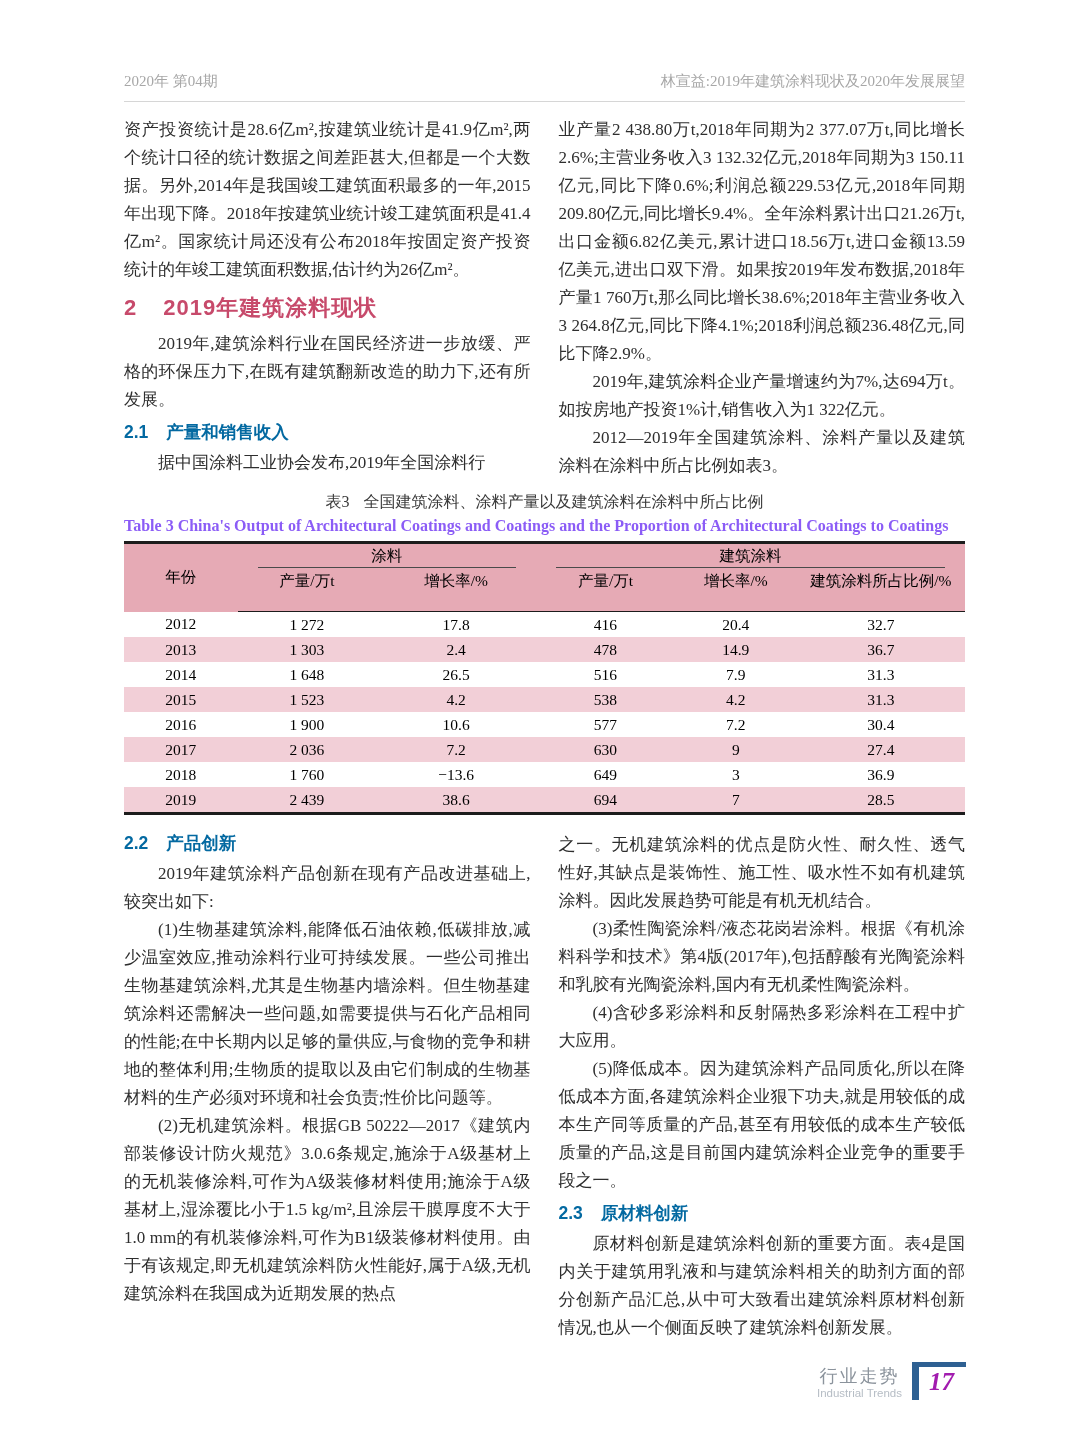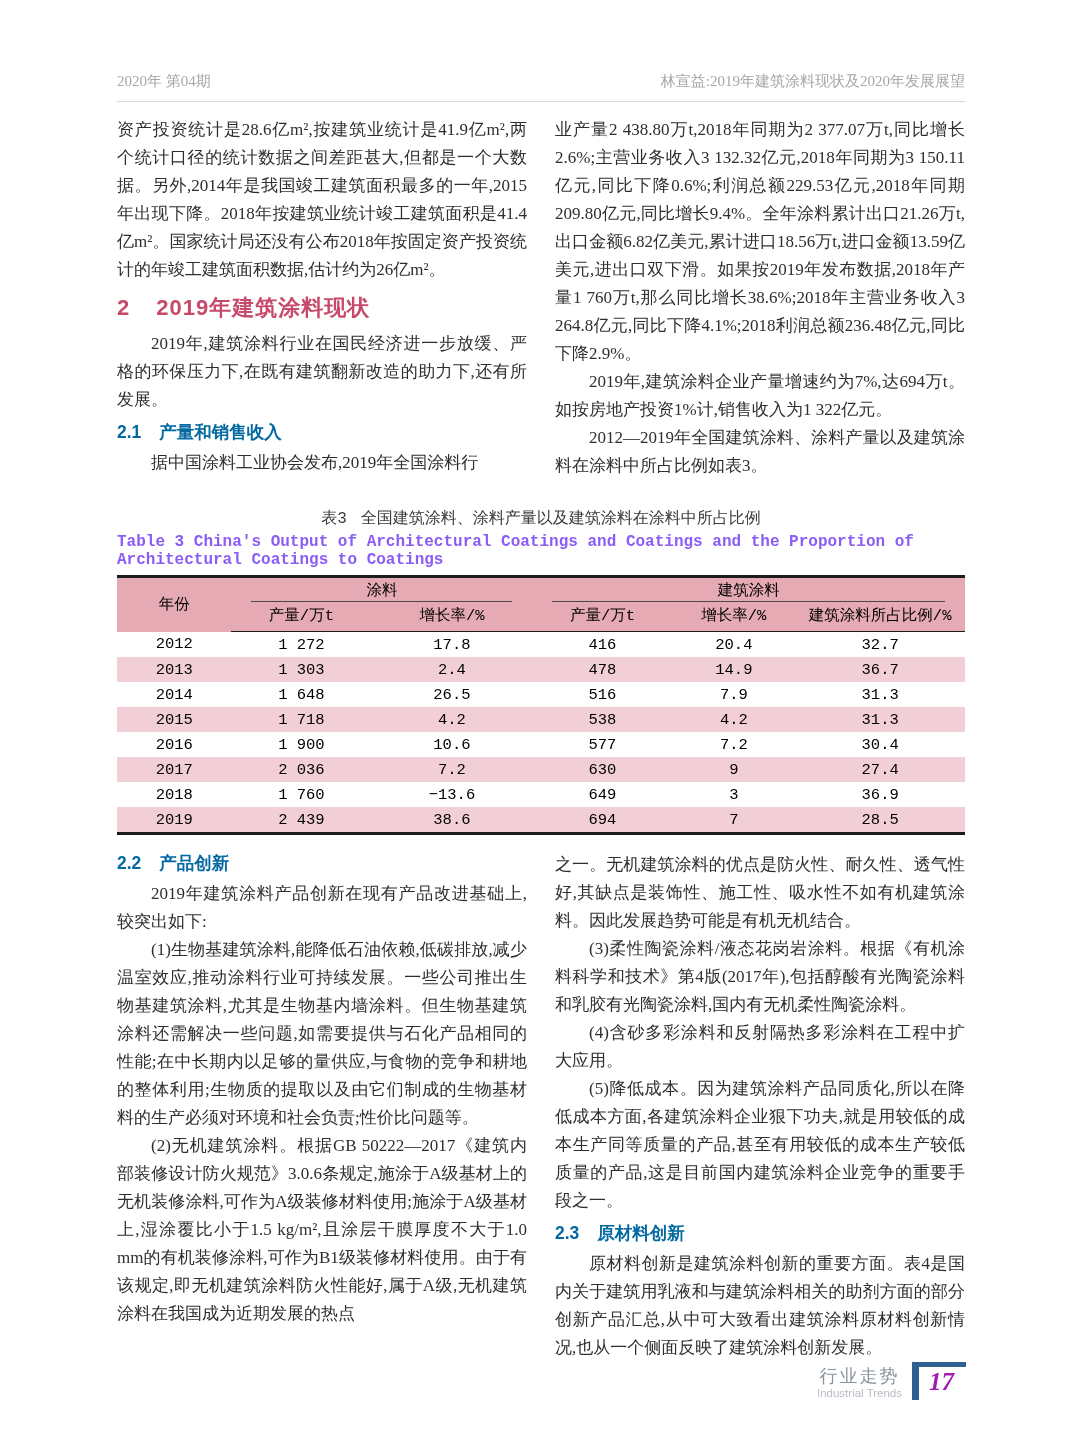--- a/index.html
+++ b/index.html
@@ -13,7 +13,7 @@
     overflow:hidden;
     box-sizing:border-box;
   }
-  .content{position:absolute;left:117px;right:113px;top:0;}
+  .content{position:absolute;left:124px;right:113px;top:0;}
 
   
   .pg-header{

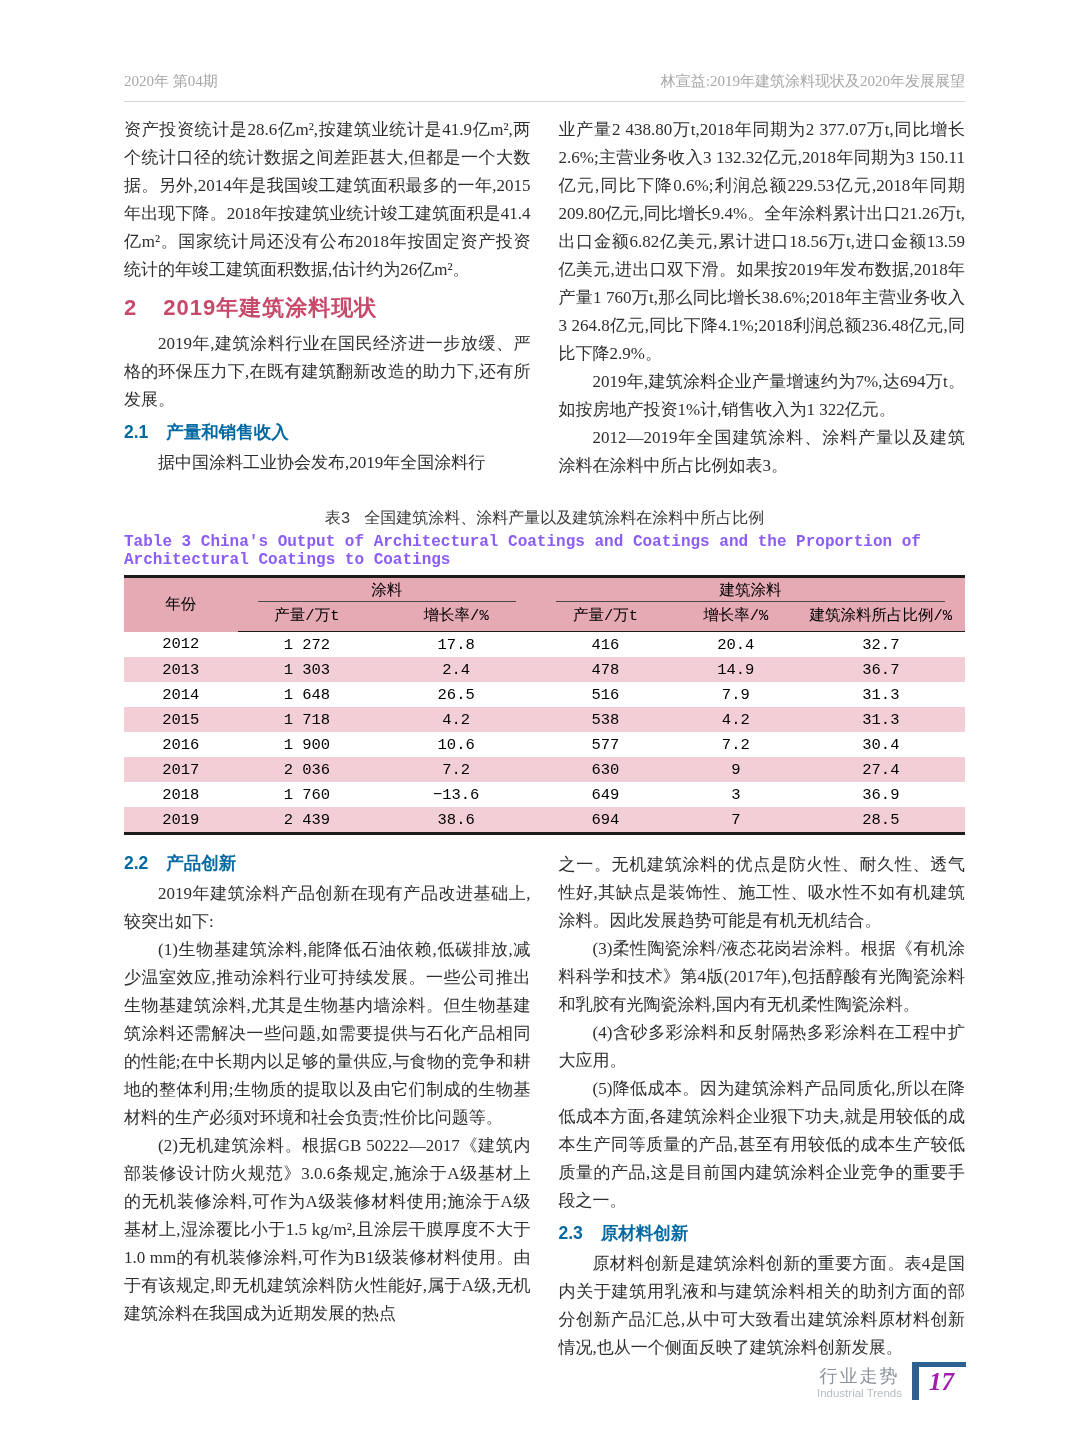--- a/index.html
+++ b/index.html
@@ -44,7 +44,7 @@
   h3.subsec .num{margin-right:18px;}
 
   
-  .table-block{margin-top:28px;font-family:Liberation Mono, monospace;}
+  .table-block{margin-top:12px;}
   .tbl-title-cn{text-align:center;font-size:16px;color:#3a3a3a;margin:0 0 4px 0;}
   .tbl-title-cn .t3{margin-right:14px;}
   .tbl-title-en{text-align:left;font-size:16px;font-weight:bold;color:#8b5cf6;margin:0 0 6px 0;}

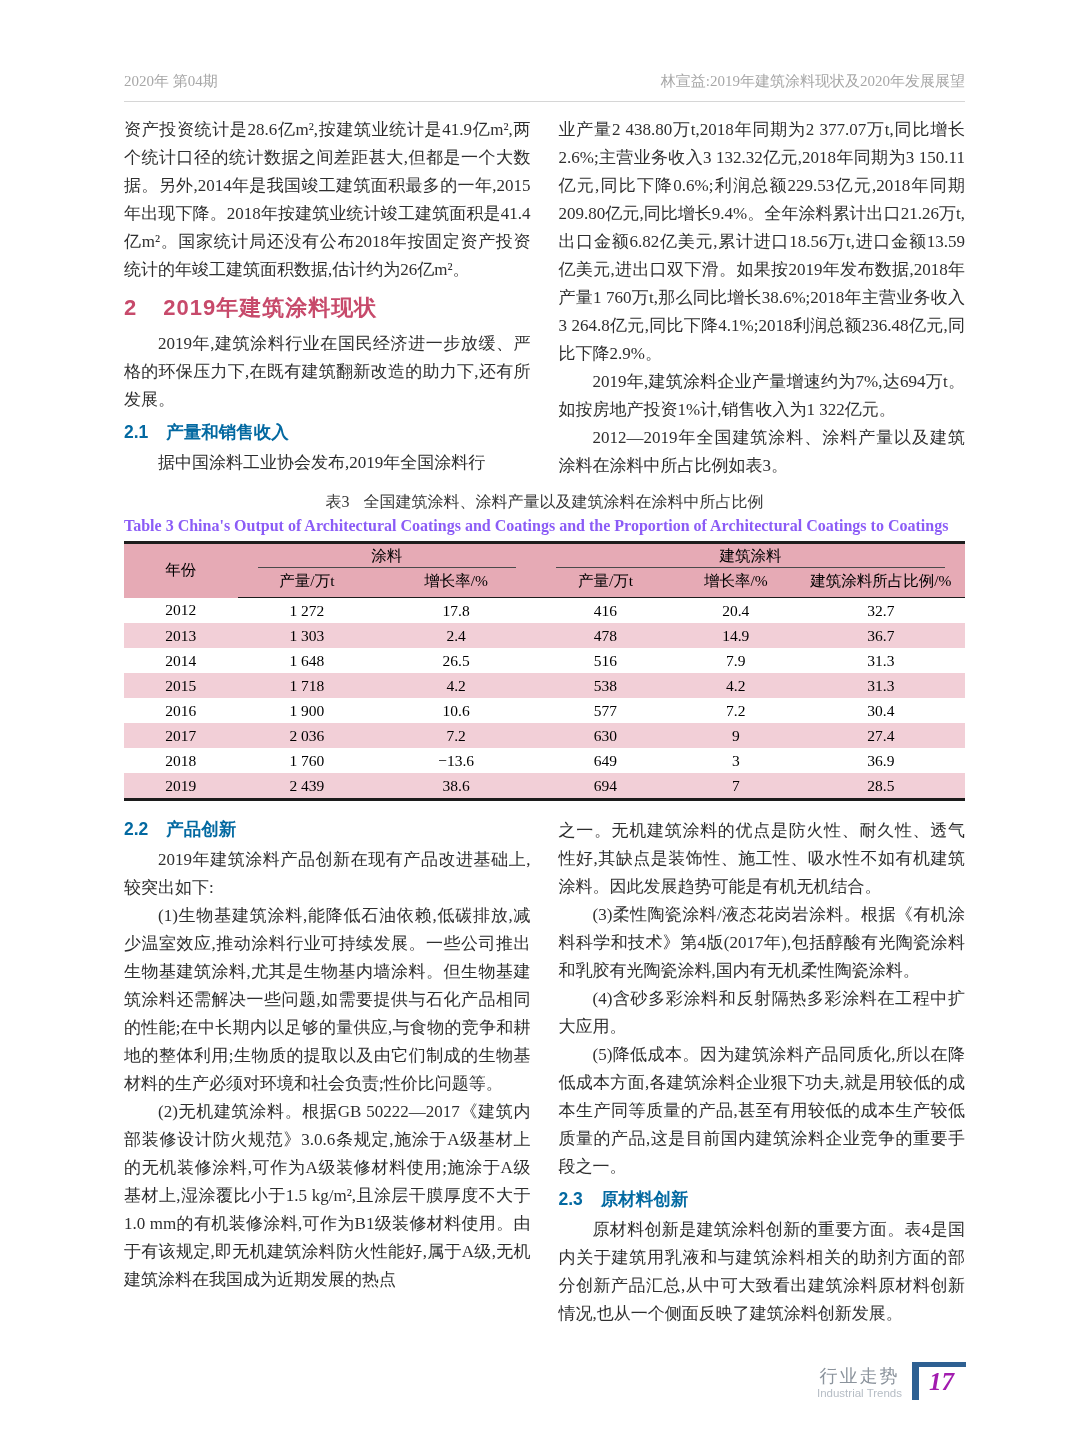--- a/index.html
+++ b/index.html
@@ -63,7 +63,7 @@
   }
   tbody td{padding:3.5px 0;text-align:center;}
   tbody tr.pink{background:#f2cfd7;}
-  .sub-row th{text-align:center;padding-bottom:5px;}
+  .sub-row th{text-align:center;padding-bottom:19px;}
   .header-bottom th{border-bottom:1.5px solid #1c1c1c;}
 
   

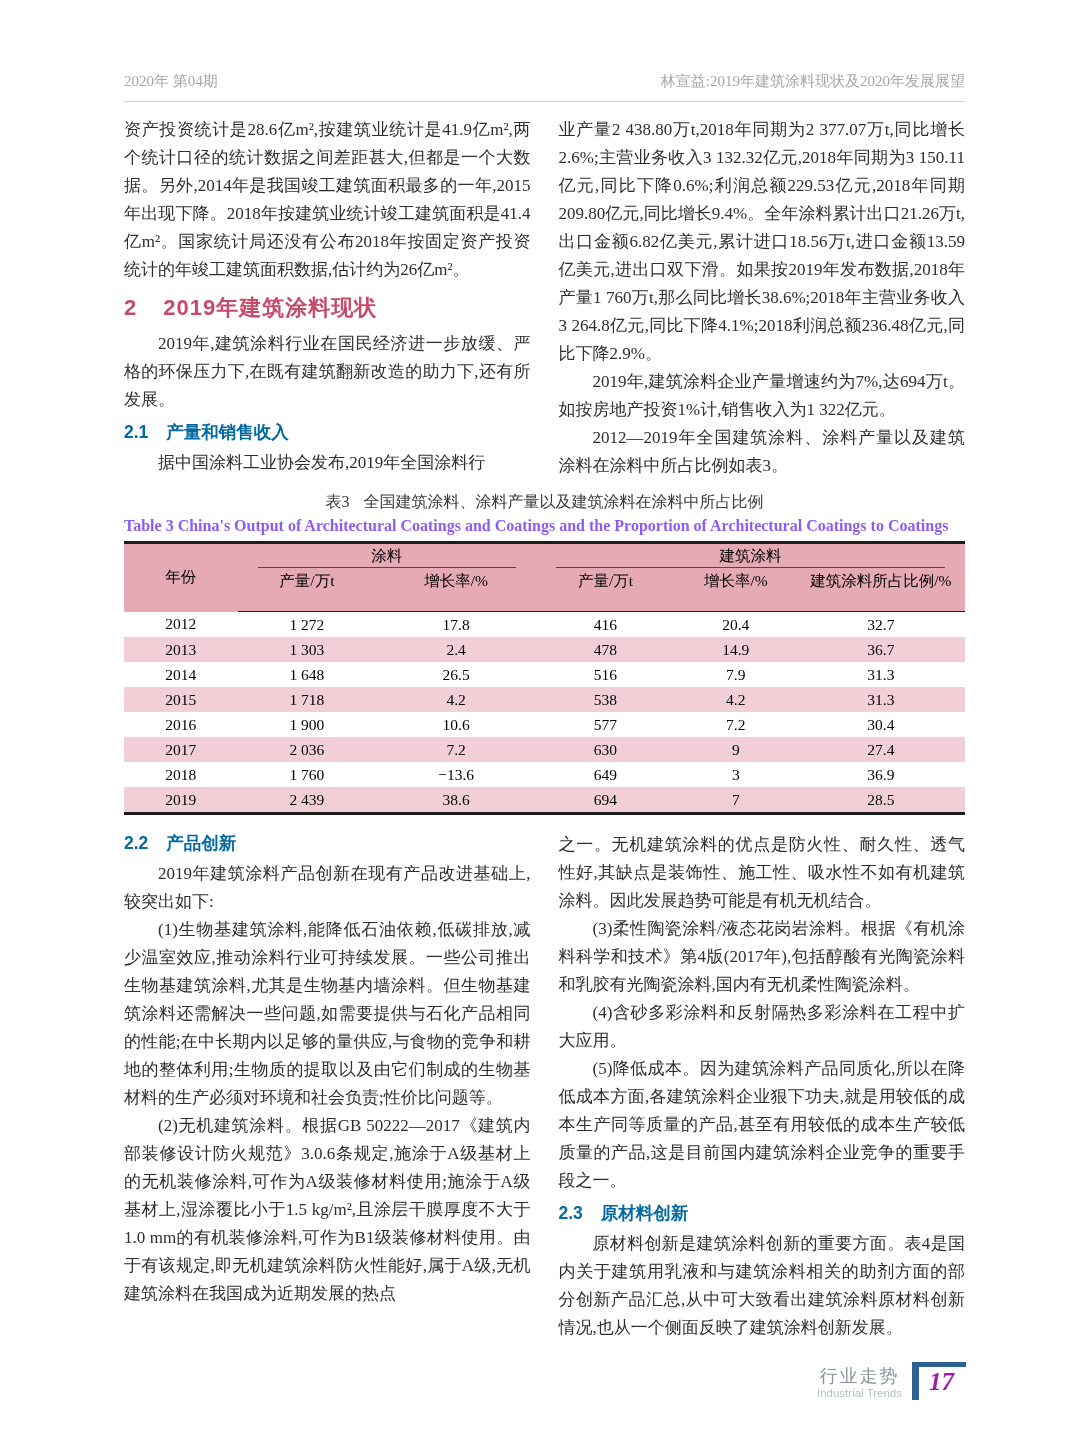--- a/index.html
+++ b/index.html
@@ -160,7 +160,7 @@
             </tr>
             <tr class="pink">
               <td>2015</td>
-              <td>1 718</td>
+              <td>1 523</td>
               <td>4.2</td>
               <td>538</td>
               <td>4.2</td>

